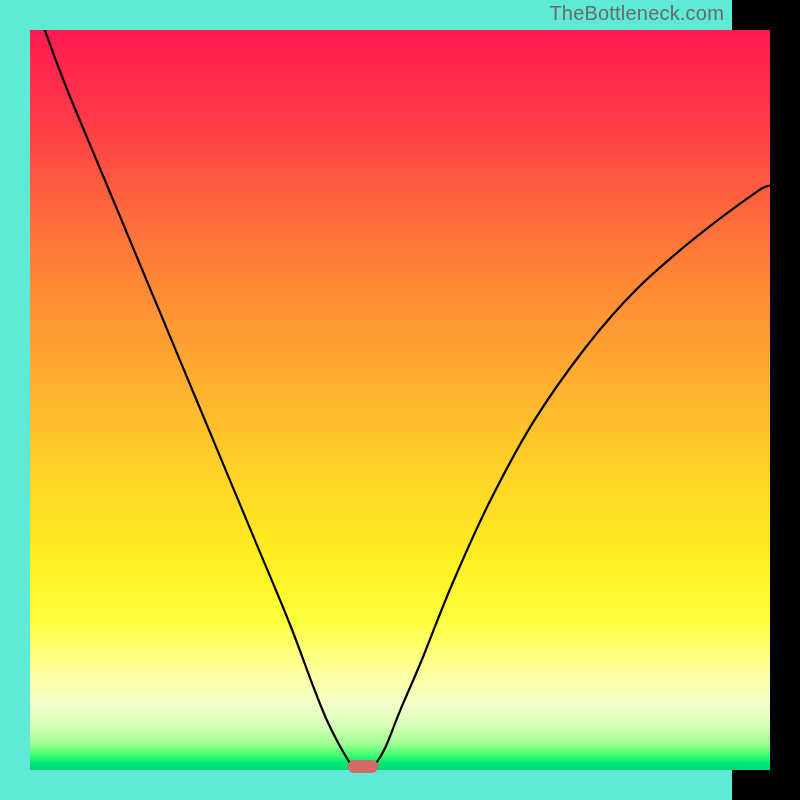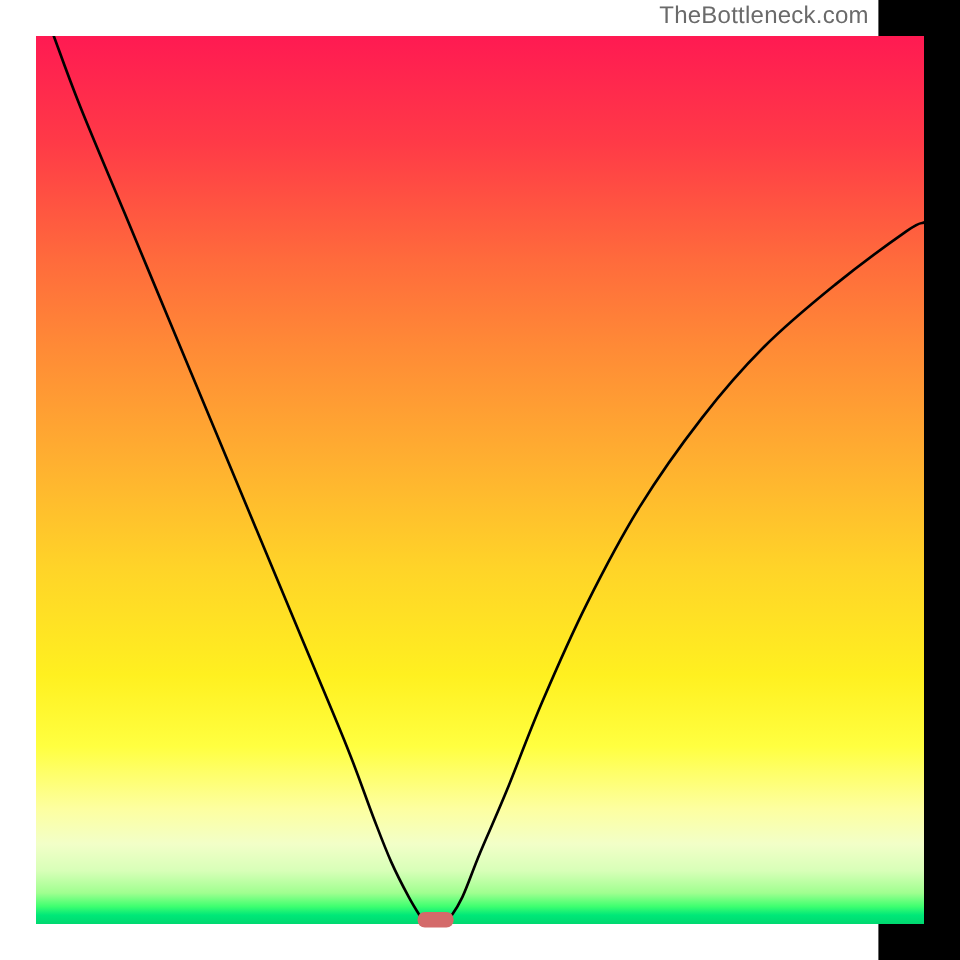--- a/index.html
+++ b/index.html
@@ -16,7 +16,7 @@
     left: 0;
     width: 732px;
     height: 800px;
-    background: #ffffff;
+    background: #5eead4;
   }
   .plot-area {
     position: absolute;

